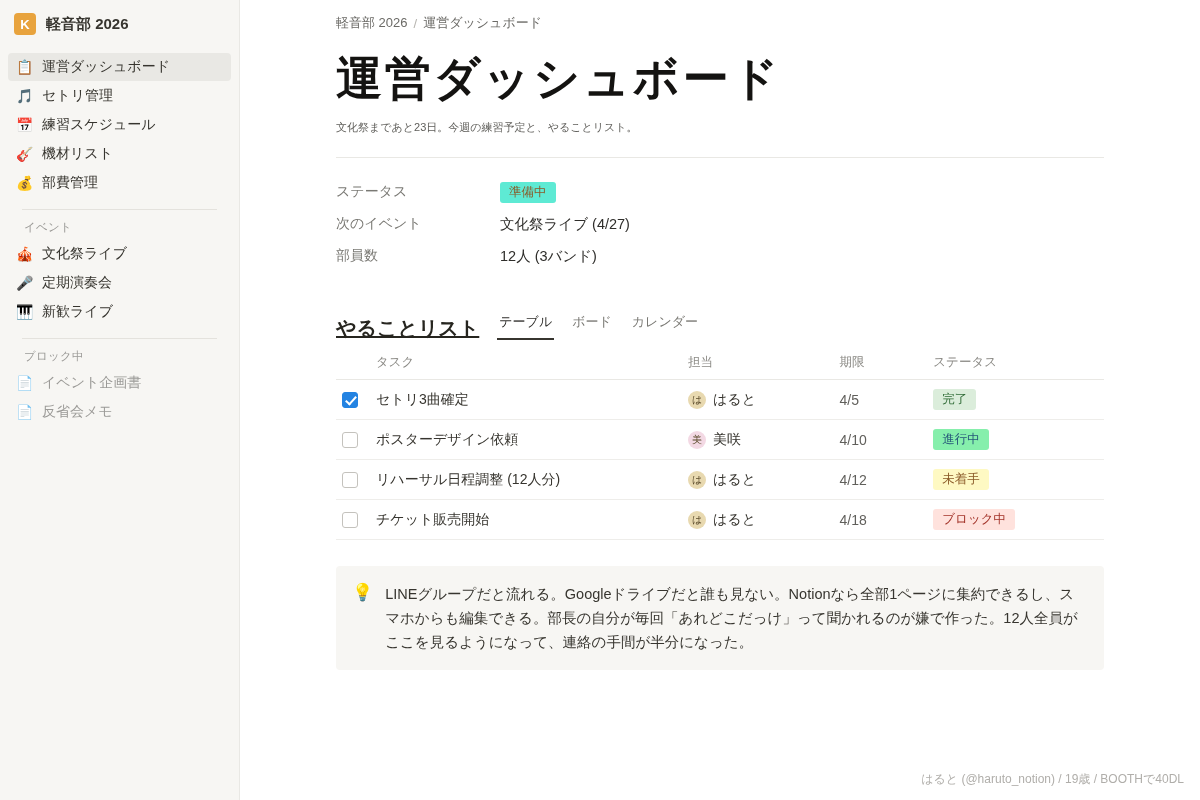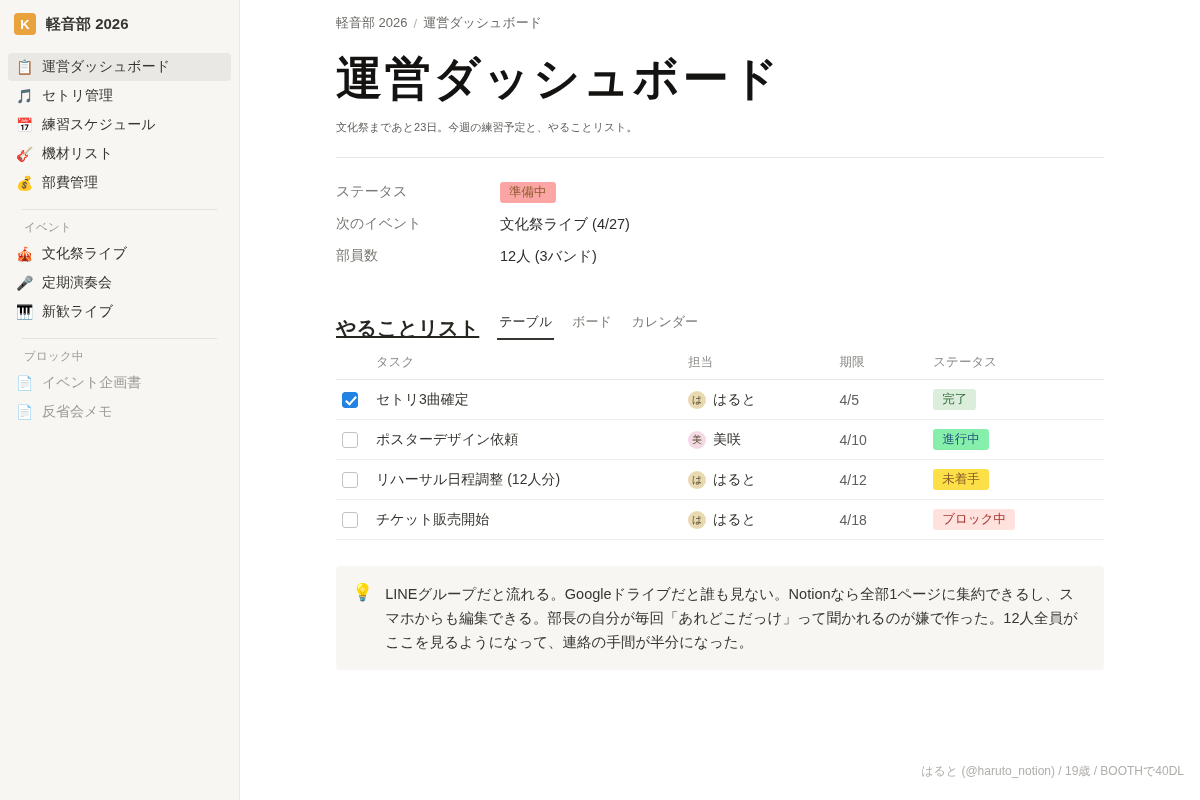--- a/index.html
+++ b/index.html
@@ -227,7 +227,7 @@
       <div class="prop-row">
         <div class="prop-key">ステータス</div>
         <div class="prop-val">
-          <span class="chip" style="background:#fca5a5;color:#8a5a28;text-align:center;">準備中</span>
+          <span class="chip" style="background:#5eead4;color:#8a5a28;text-align:center;">準備中</span>
         </div>
       </div>
       <div class="prop-row">

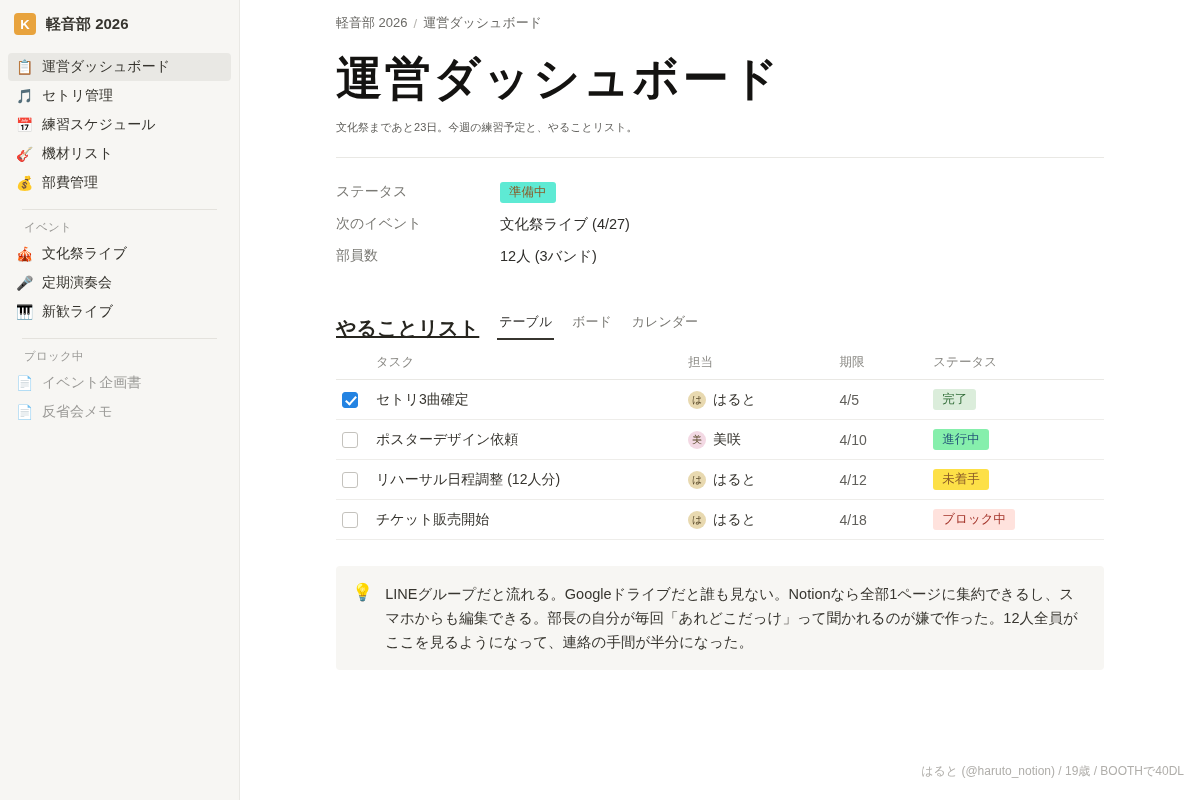--- a/index.html
+++ b/index.html
@@ -304,7 +304,7 @@
           </td>
           <td class="due">4/12</td>
           <td>
-            <span class="chip" style="background:#fde047;color:#8a5a28;">未着手</span>
+            <span class="chip" style="background:#fef9c3;color:#8a5a28;">未着手</span>
           </td>
         </tr>
         <tr>

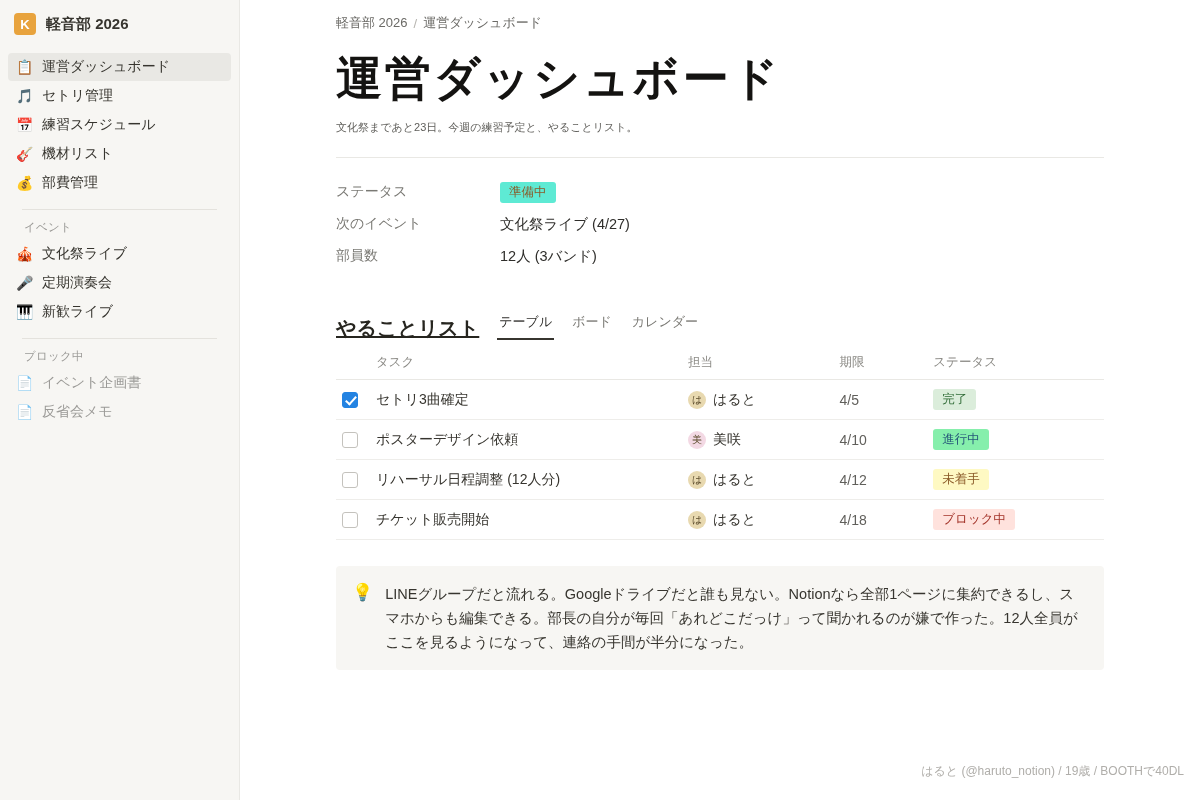--- a/index.html
+++ b/index.html
@@ -143,7 +143,7 @@
   .callout p { margin: 0; font-size: 14.5px; line-height: 24px; color: #37352f; }
 
   .footer-note {
-    position: absolute; right: 16px; bottom: 20px;
+    position: absolute; right: 16px; bottom: 12px;
     font-size: 12px; color: #b0aeaa;
   }
 </style>

